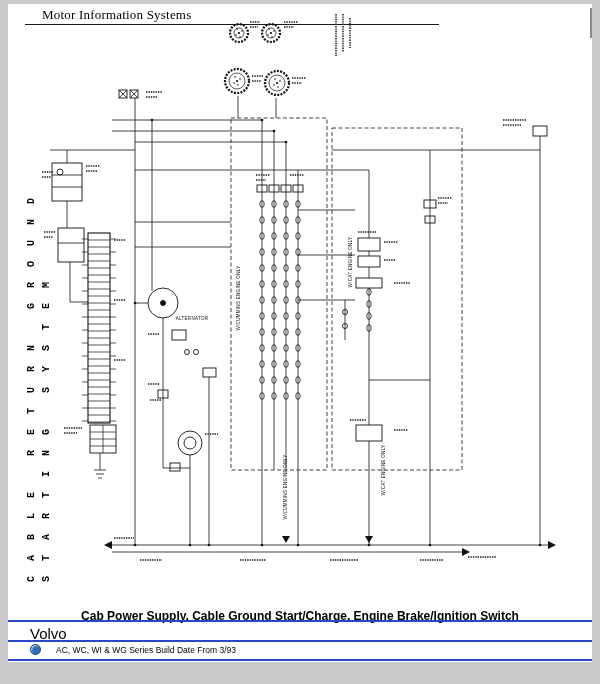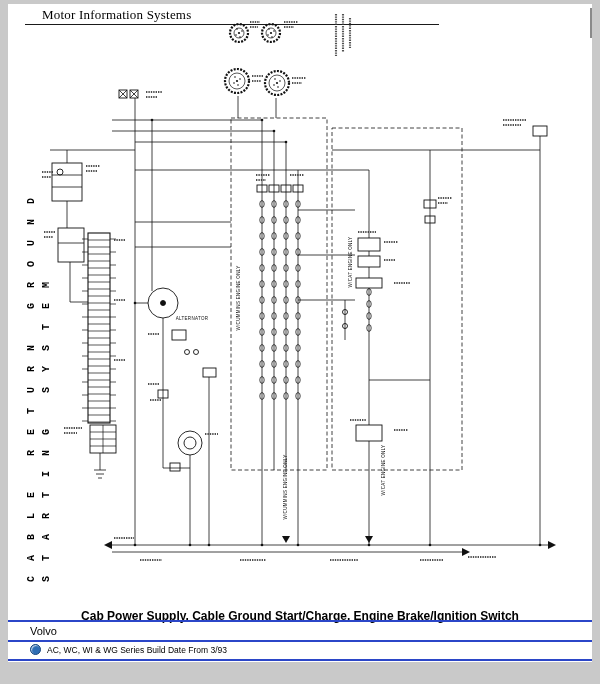--- a/index.html
+++ b/index.html
@@ -27,7 +27,7 @@
   }
   .rule{position:absolute;left:8px;width:584px;height:2px;background:var(--accent,#2b46c8);}
   .rule1{top:620px}.rule2{top:640px}.rule3{top:659px}
-  .make-row{position:absolute;left:30px;top:625px;font-size:11px;color:#000;text-align:center;}
+  .make-row{position:absolute;left:30px;top:625px;font-size:15px;color:#000;text-align:center;}
   .series-row{position:absolute;left:30px;top:644px;display:flex;align-items:center;gap:6px;}
   .bullet{
     width:9px;height:9px;border-radius:50%;

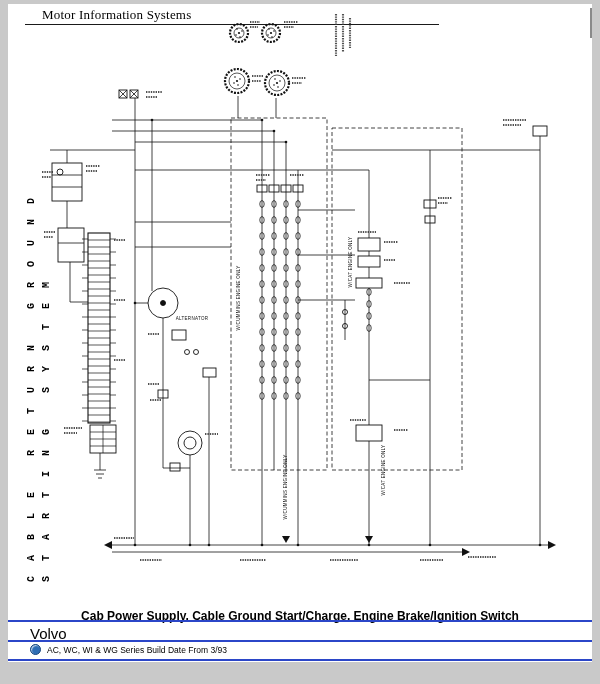--- a/index.html
+++ b/index.html
@@ -28,7 +28,7 @@
   .rule{position:absolute;left:8px;width:584px;height:2px;background:var(--accent,#2b46c8);}
   .rule1{top:620px}.rule2{top:640px}.rule3{top:659px}
   .make-row{position:absolute;left:30px;top:625px;font-size:15px;color:#000;text-align:center;}
-  .series-row{position:absolute;left:30px;top:644px;display:flex;align-items:center;gap:6px;}
+  .series-row{position:absolute;left:30px;top:644px;display:flex;align-items:center;gap:15px;}
   .bullet{
     width:9px;height:9px;border-radius:50%;
     background:var(--bullet,#2e6db4);border:1px solid #16457e;

